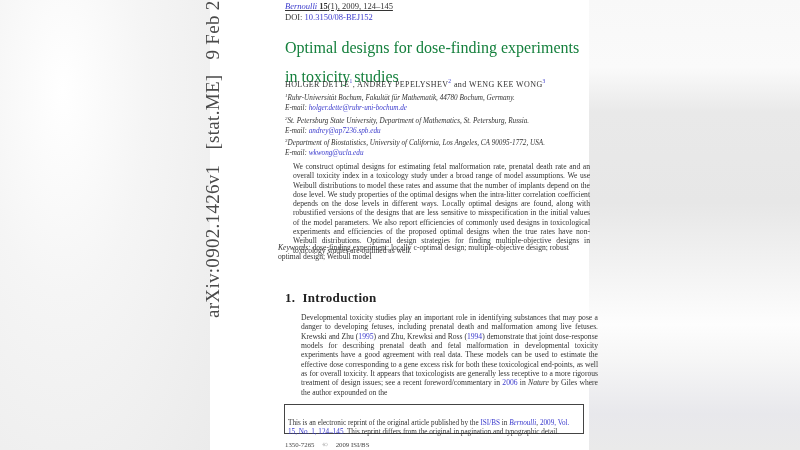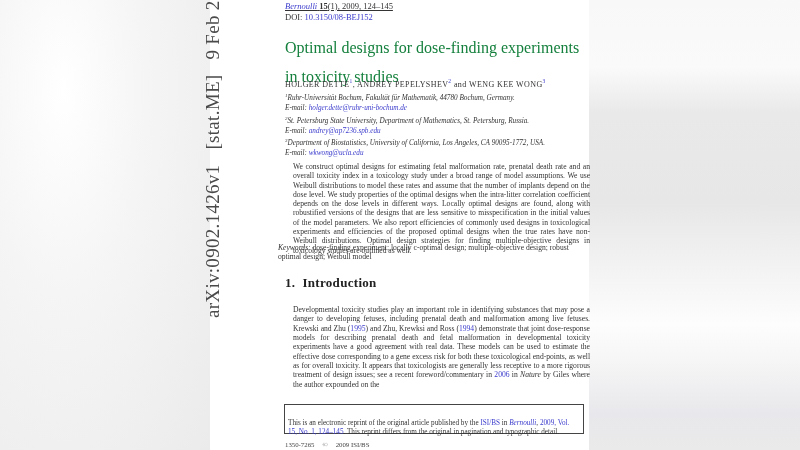--- a/index.html
+++ b/index.html
@@ -54,7 +54,7 @@
   }
   .keywords i { font-style:italic; }
   .section {
-    position:absolute; top:275px; left:285px; font-size:13px; font-weight:bold; color:#222; margin:0;
+    position:absolute; top:290px; left:285px; font-size:13px; font-weight:bold; color:#222; margin:0;
     letter-spacing:0.3px;
   }
   .intro {

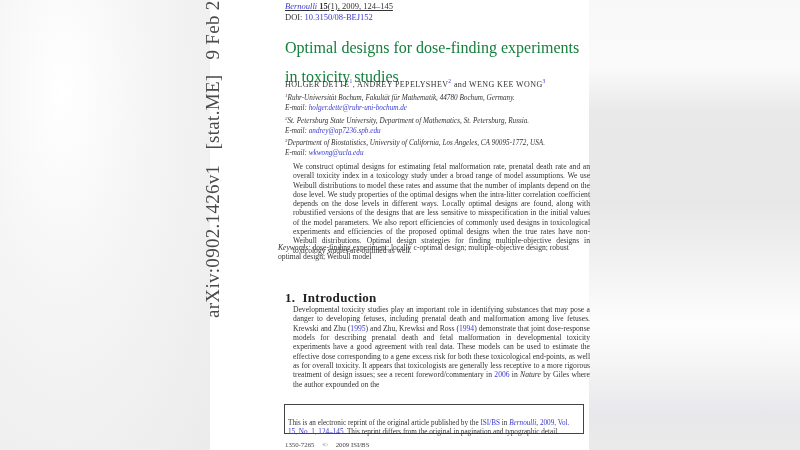--- a/index.html
+++ b/index.html
@@ -59,7 +59,7 @@
   }
   .intro {
     position:absolute; top:297px; left:285px; width:297px;
-    font-size:7.6px; line-height:9.35px; text-align:justify; color:#333; margin:8px;
+    font-size:7.6px; line-height:9.35px; text-align:justify; color:#333; margin:16px;
   }
   .cite { color:#3a3acc; }
   .reprint-box {

